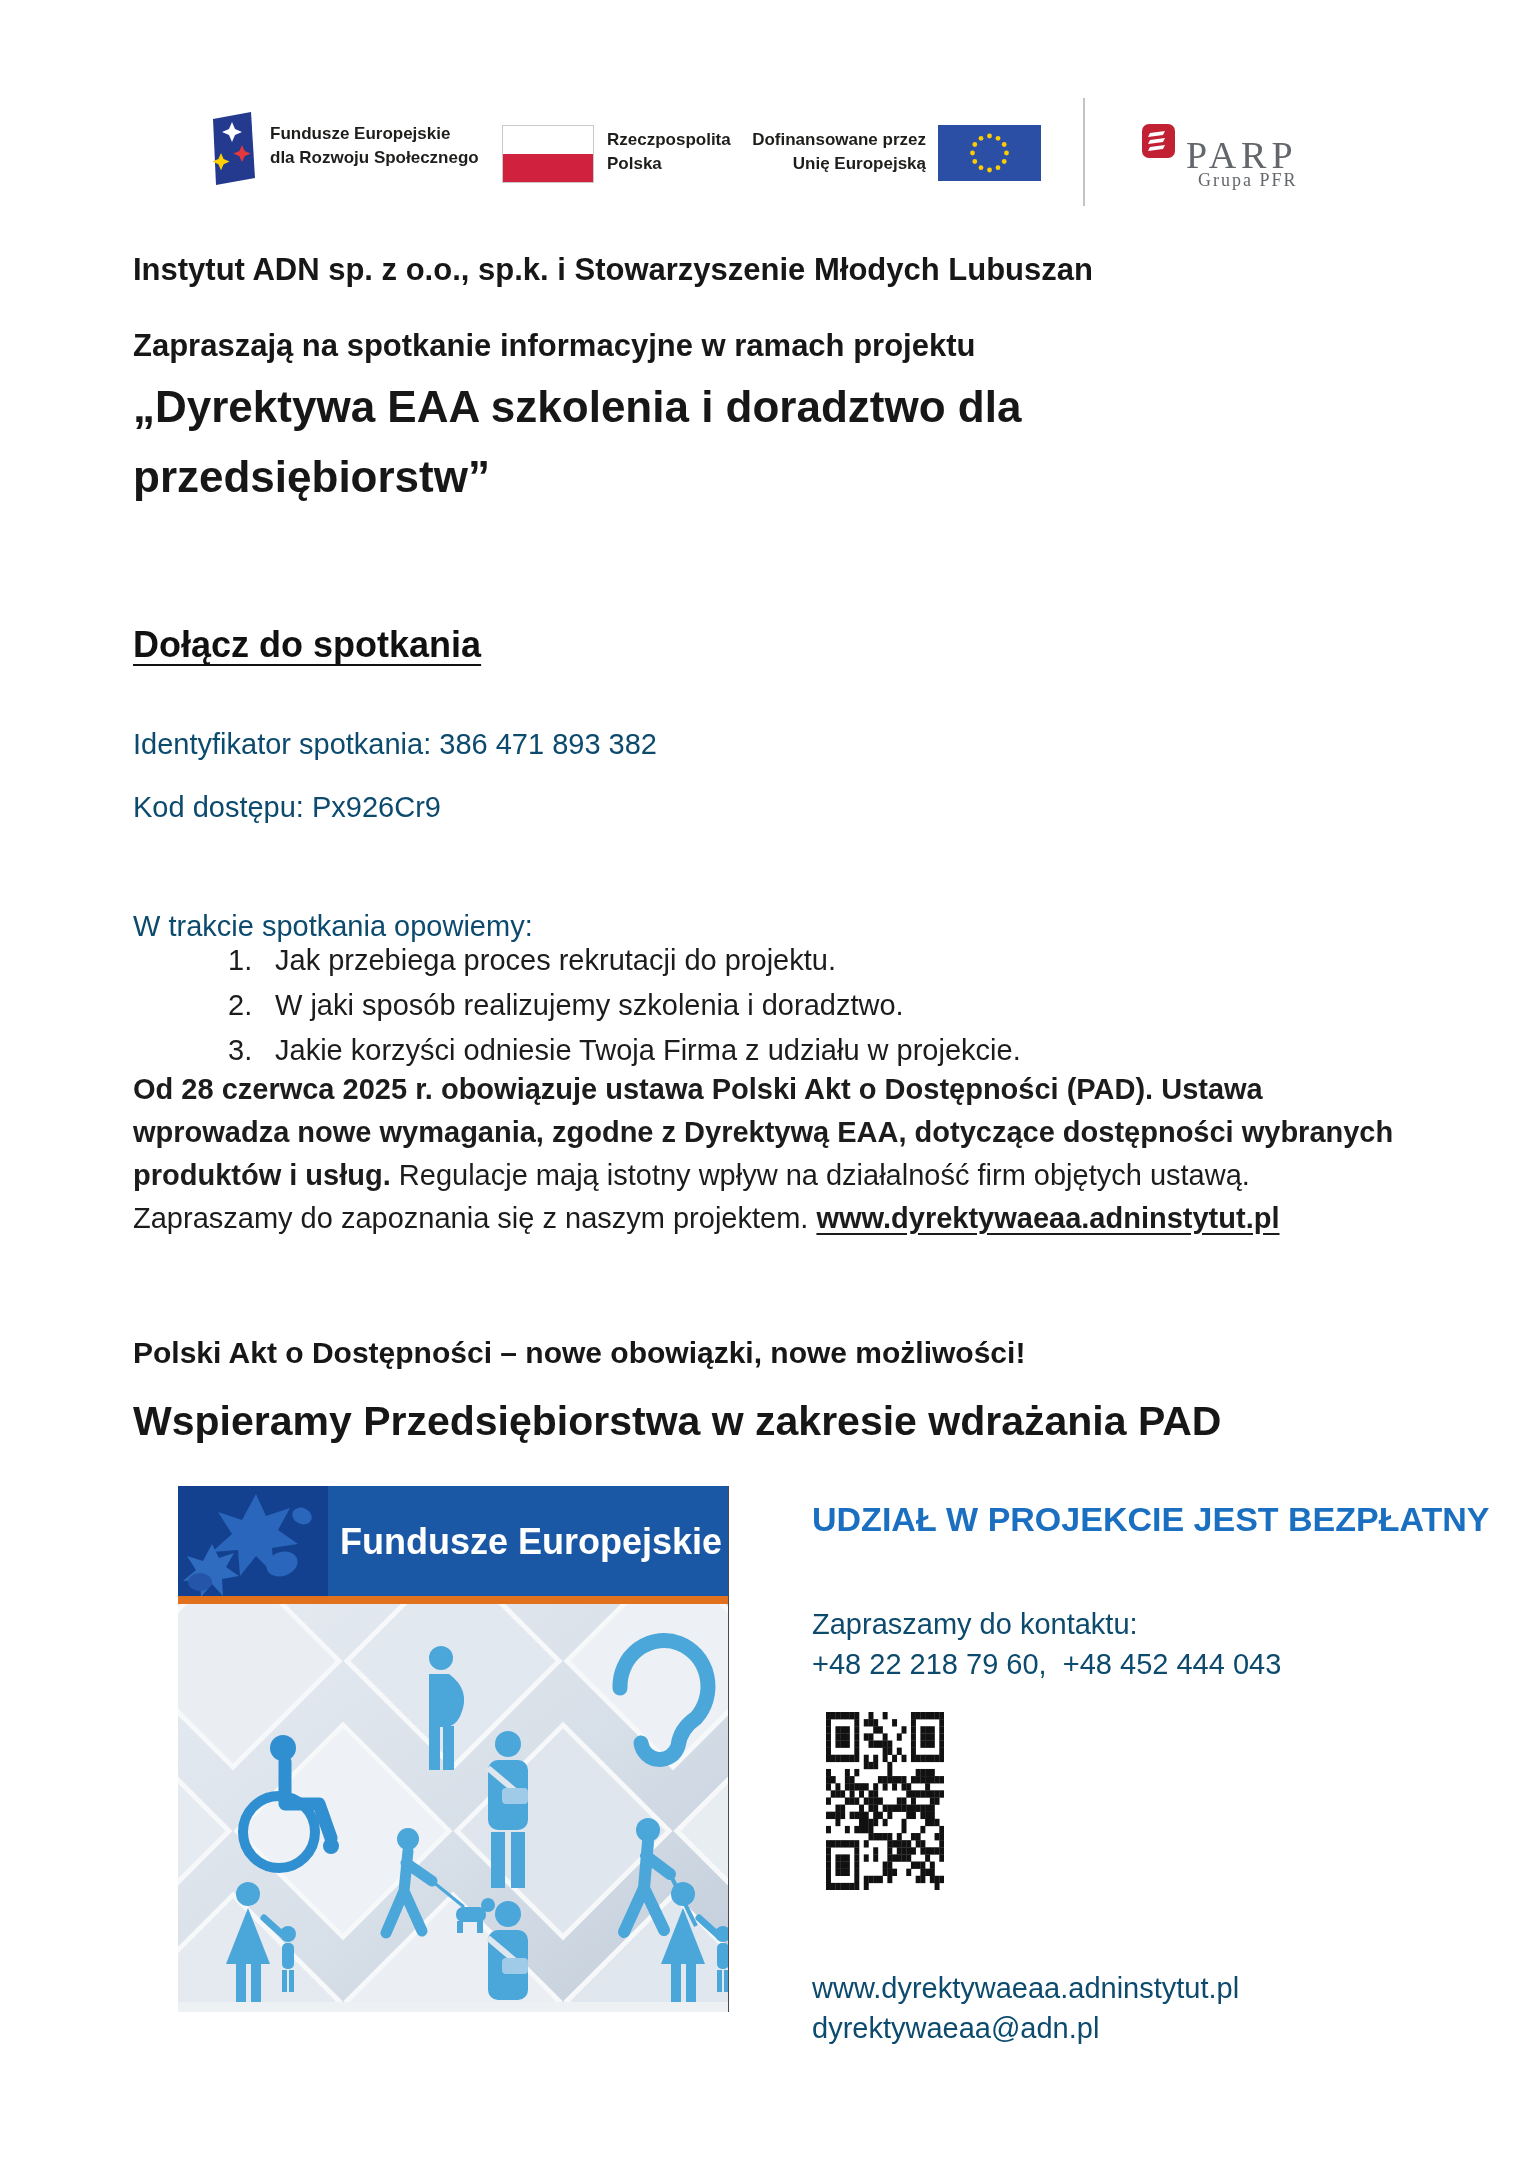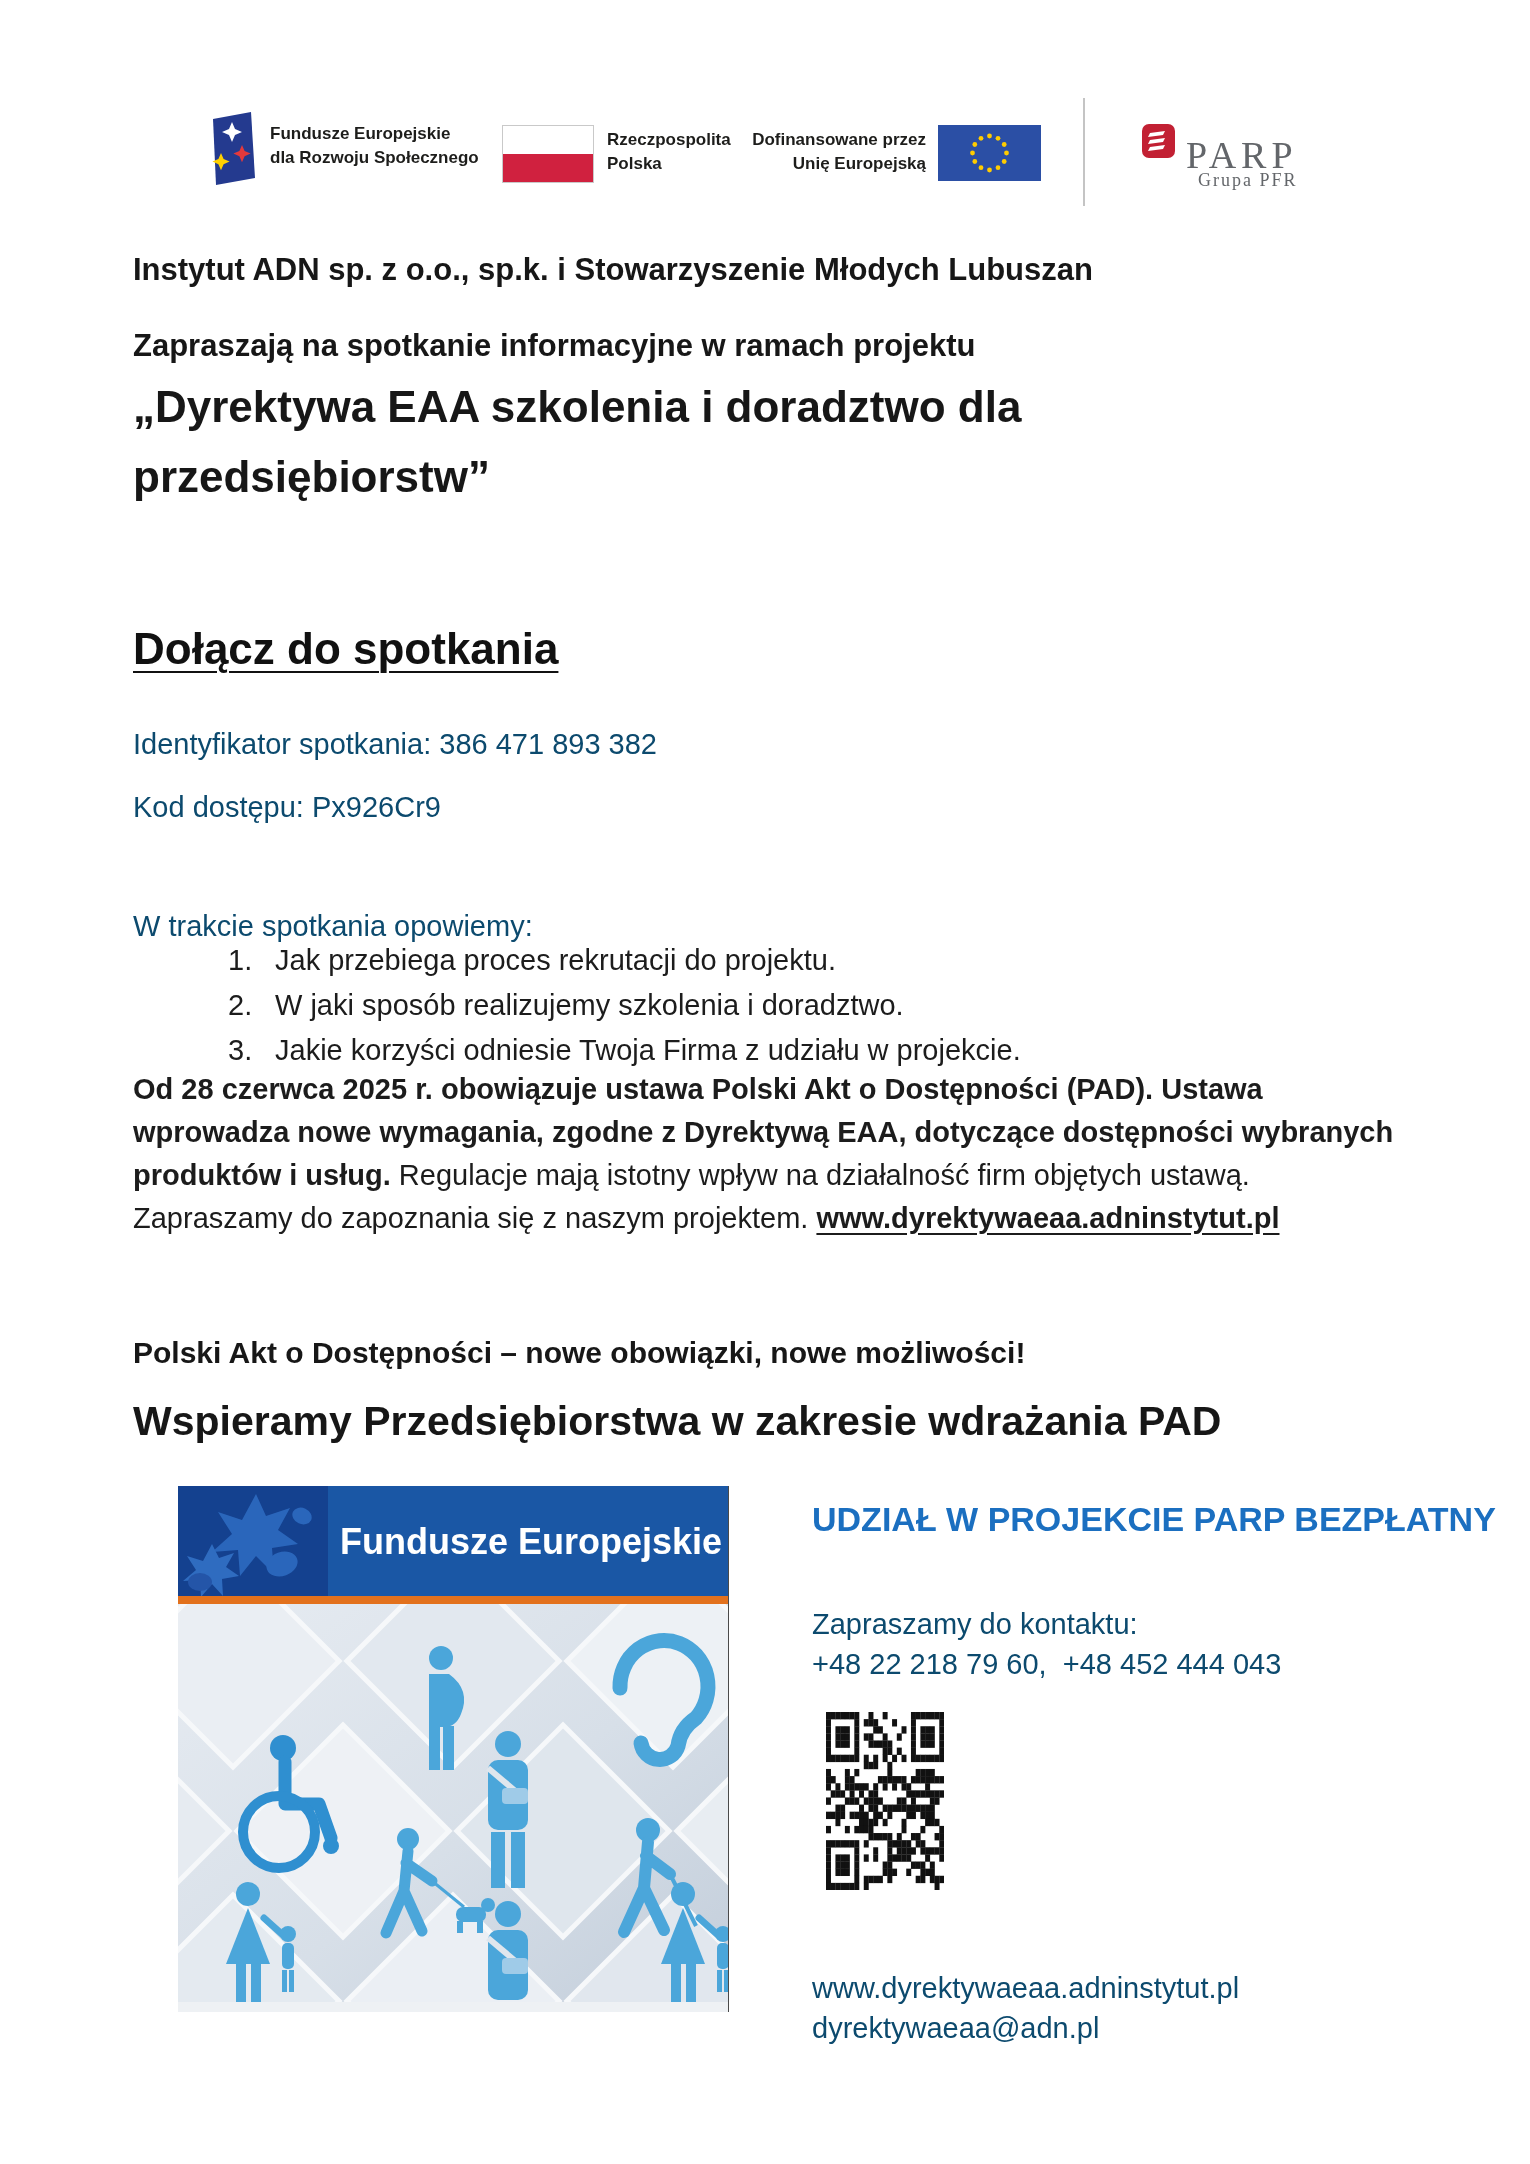--- a/index.html
+++ b/index.html
@@ -24,7 +24,7 @@
   .t-bold31 { font-size:31px; font-weight:bold; color:#171717; }
   .t-title  { font-size:44px; font-weight:bold; line-height:70px; color:#171717; max-width:1060px; }
   .t-date   { font-size:36px; font-weight:bold; color:#1b6fc0; }
-  .t-join   { font-size:44px; font-weight:bold; color:#111; text-decoration:underline; text-underline-offset:7px; text-decoration-thickness:2px; }
+  .t-join   { font-size:36px; font-weight:bold; color:#111; text-decoration:underline; text-underline-offset:7px; text-decoration-thickness:2px; }
   .t-body   { font-size:29px; color:#0c4a6e;margin-top:28px; }
   .t-par    { font-size:29px; line-height:43px; color:#1c1c1c; width:1270px; }
   .t-par .b { font-weight:bold; }

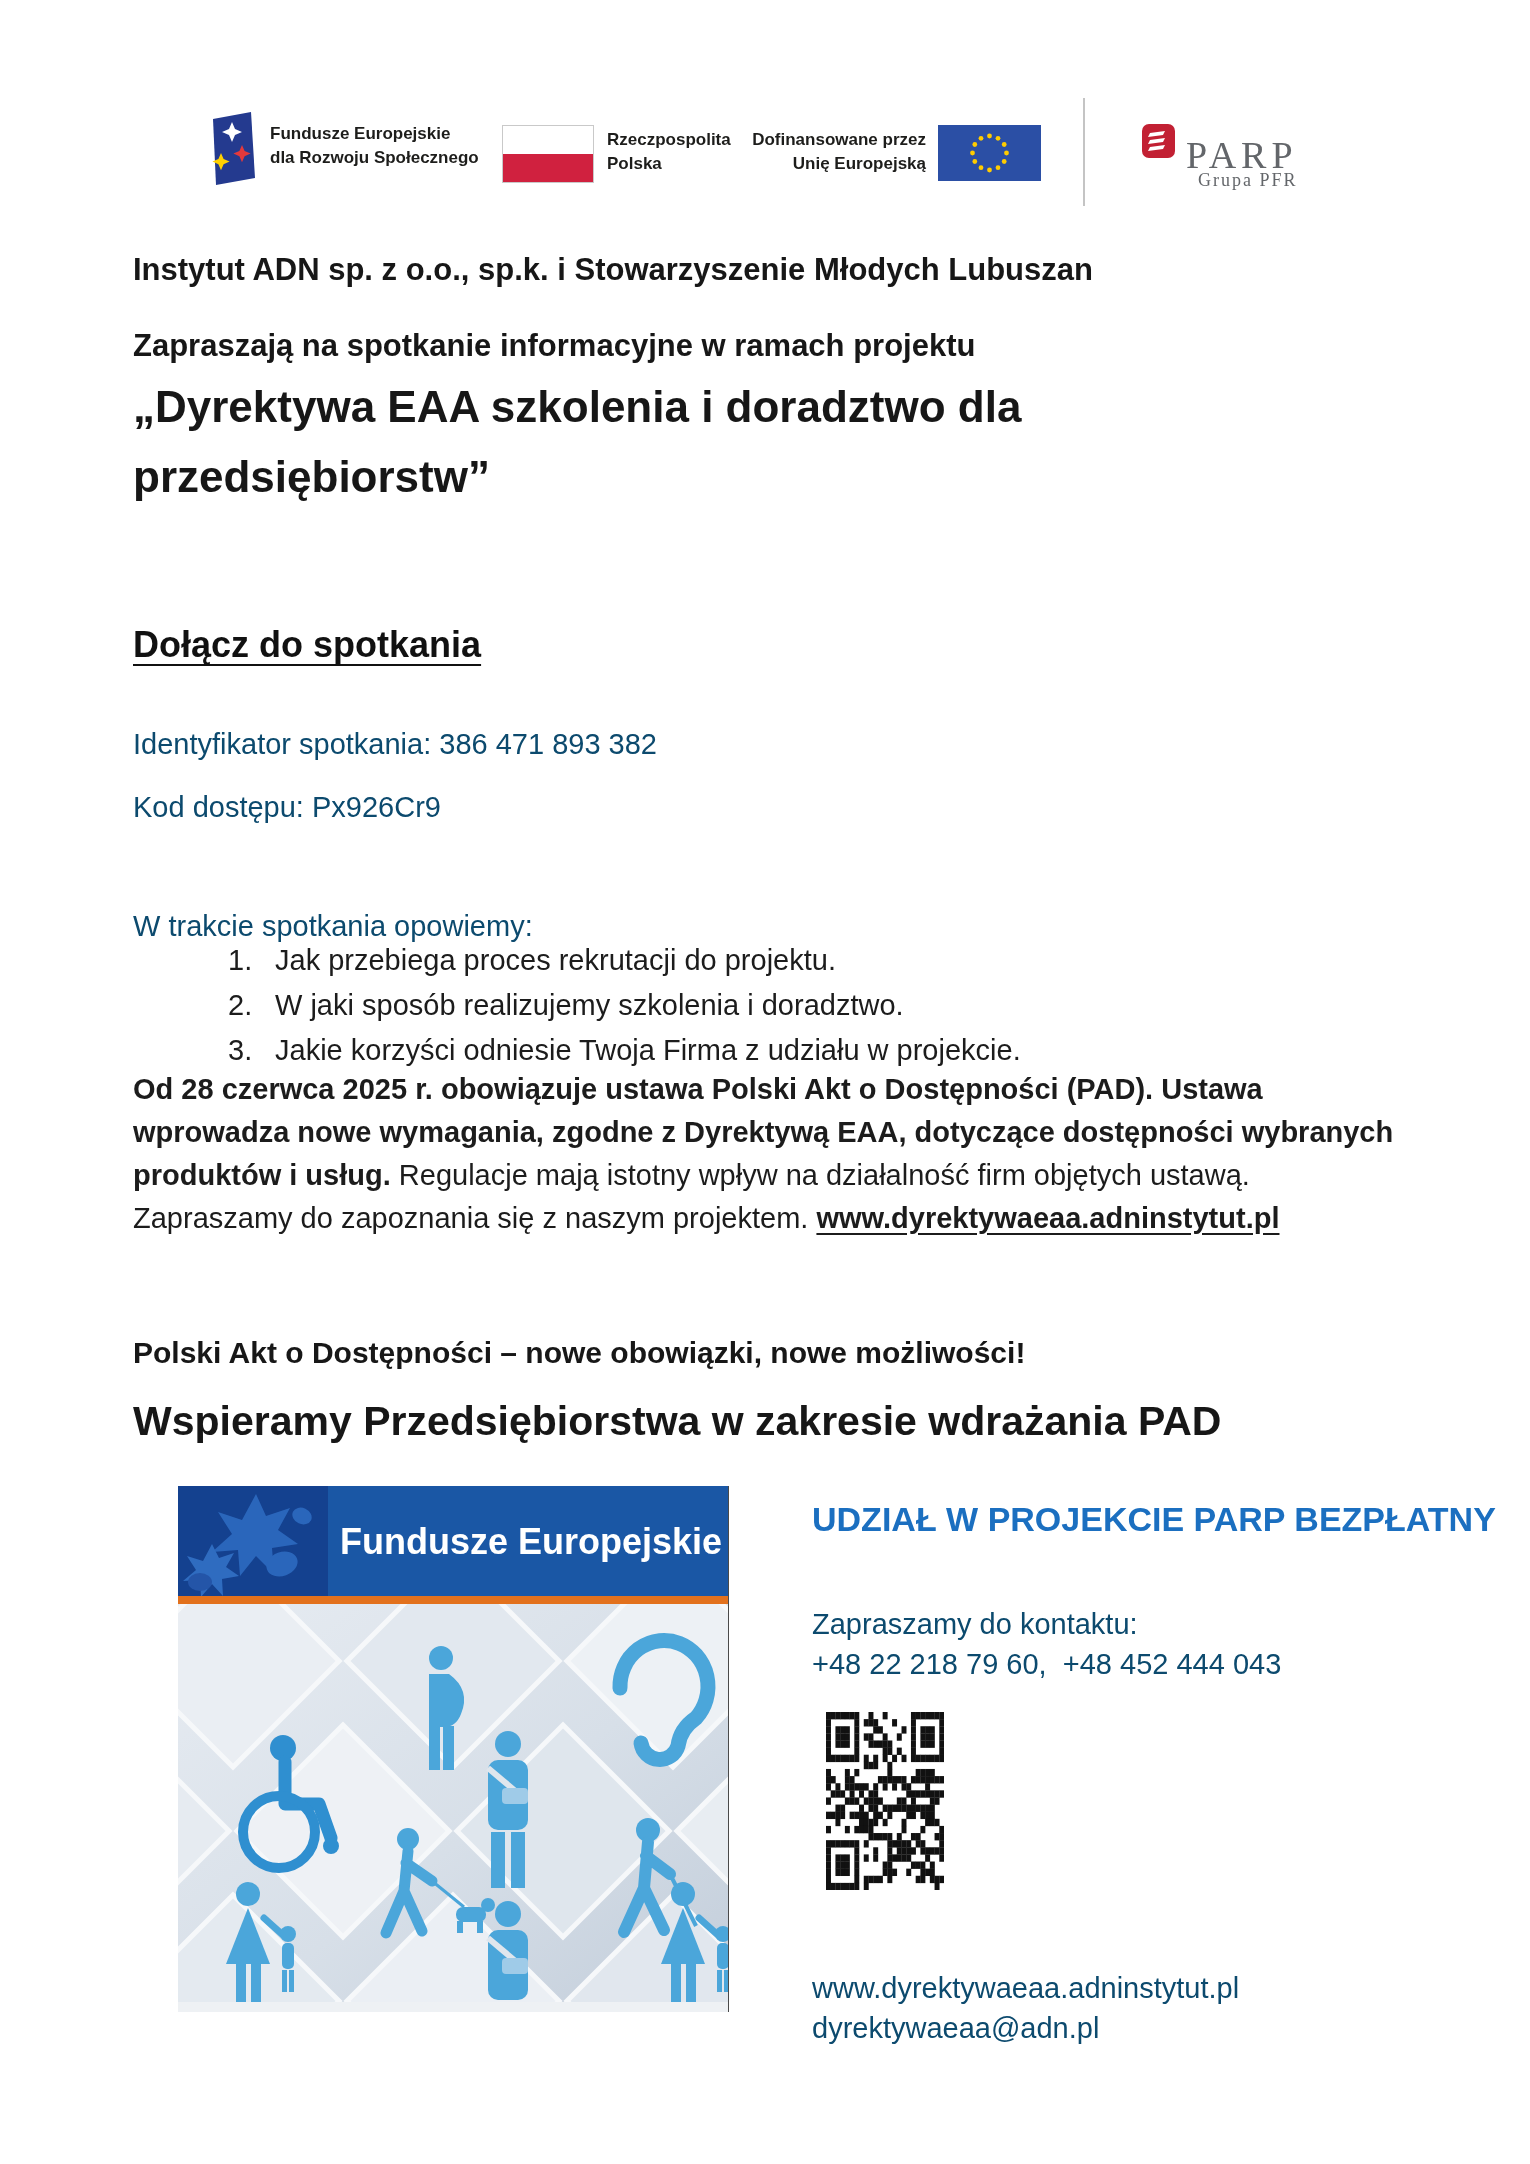--- a/index.html
+++ b/index.html
@@ -246,7 +246,7 @@
     </svg>
   </div>
 
-  <div class="abs t-free" style="left:812px; top:1500px;">UDZIAŁ W PROJEKCIE PARP BEZPŁATNY</div>
+  <div class="abs t-free" style="left:812px; top:1500px;">UDZIAŁ W PROJEKCIE JEST BEZPŁATNY</div>
   <div class="abs t-body" style="left:812px; top:1580px;">Zapraszamy do kontaktu:</div>
   <div class="abs t-body t-phones" style="left:812px; top:1620px;">+48 22 218 79 60,  +48 452 444 043</div>
 

